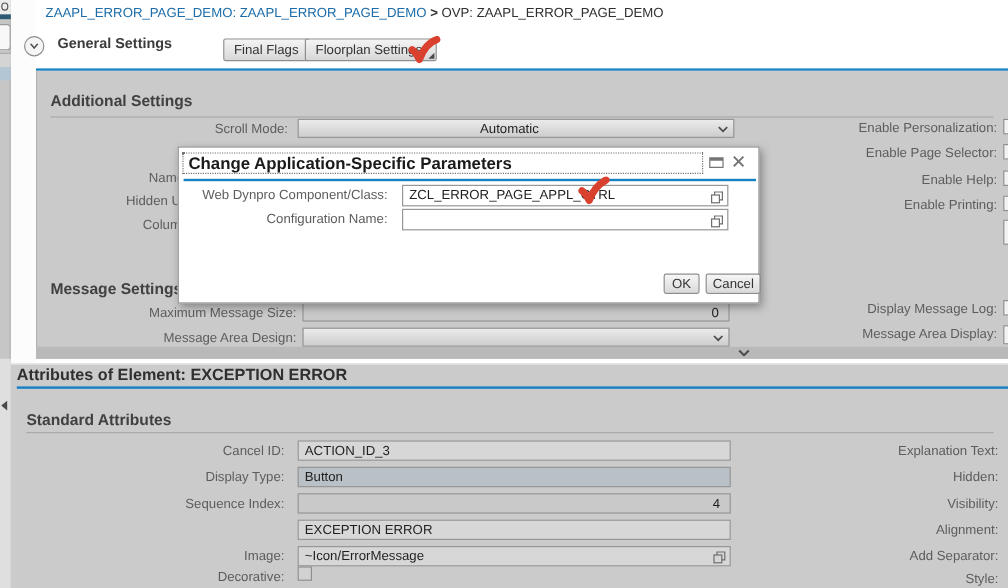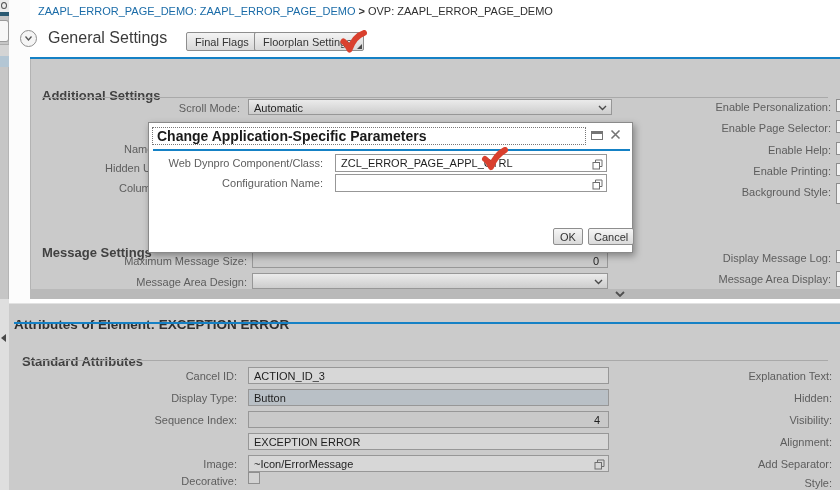--- a/index.html
+++ b/index.html
@@ -24,7 +24,7 @@
   .crumb .cur { color:#2f2f2f; }
 
   .circle-btn { position:absolute; left:20px; top:30px; width:17px; height:17px; border:1px solid #8f8f8f; border-radius:50%; background:#f5f5f5; display:flex; align-items:center; justify-content:center; cursor:pointer; }
-  .gen-title { position:absolute; left:48px; top:29px; font-size:16px; font-weight:normal; color:#3b3b3b; }
+  .gen-title { position:absolute; left:48px; top:29px; font-size:12px; font-weight:bold; color:#3b3b3b; }
 
   .btn { position:absolute; height:19px; background:linear-gradient(#f4f4f4,#d8d8d8); border:1px solid #8e8e8e; border-radius:2px; font-size:11px; color:#333; display:flex; align-items:center; padding:0 8px; cursor:pointer; }
   .menu-corner { position:absolute; right:1px; bottom:1px; width:0; height:0; border-bottom:5px solid #4a4a4a; border-left:5px solid transparent; }

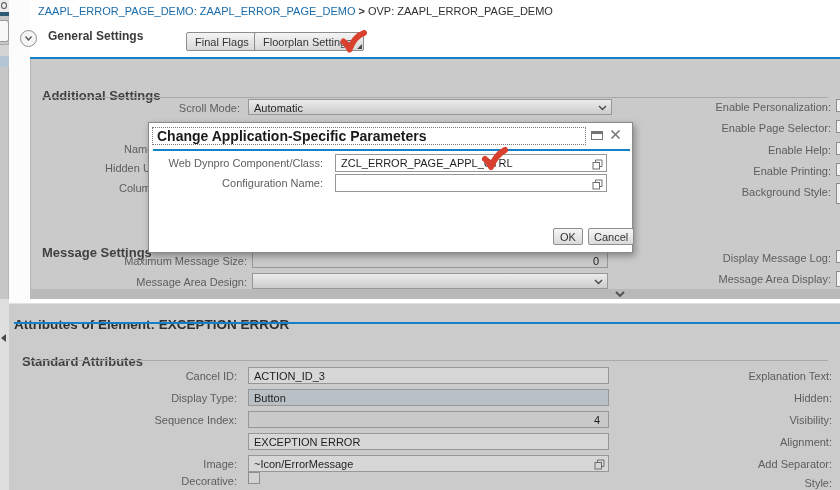--- a/index.html
+++ b/index.html
@@ -34,7 +34,7 @@
   .panel-upper { position:absolute; left:30px; top:59px; width:810px; height:240px; background:#cacaca; border-left:1px solid #b3b3b3; }
   .panel-lower { position:absolute; left:9px; top:303px; width:831px; height:187px; background:#cbcbcb; border-top:1px solid #e2e2e2; }
 
-  .sec-title { position:absolute; font-size:13px; font-weight:bold; color:#414141;margin-top:12px; }
+  .sec-title { position:absolute; font-size:13px; font-weight:bold; color:#414141; }
   .hr { position:absolute; height:1px; background:#a9a9a9; }
 
   .lbl { position:absolute; font-size:11px; color:#5d5d5d; white-space:nowrap; }

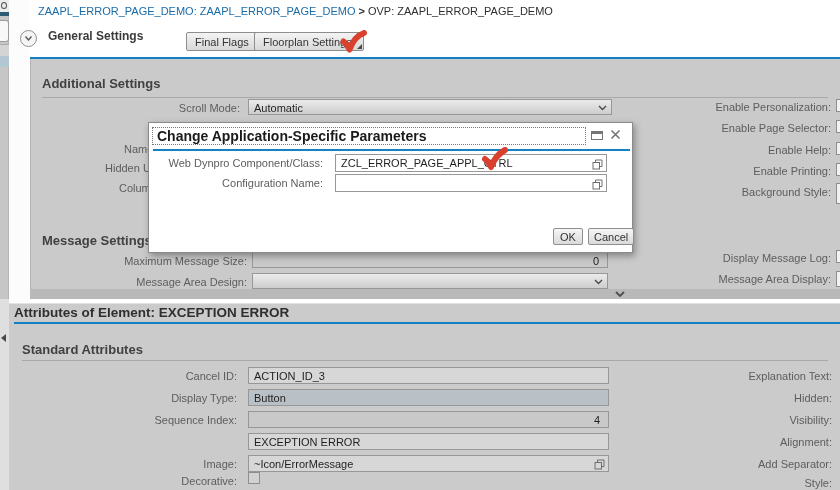--- a/index.html
+++ b/index.html
@@ -107,7 +107,7 @@
   <div class="hr" style="left:42px; top:97px; width:786px;"></div>
 
   <div class="lbl r" style="left:100px; top:102px; width:140px;">Scroll Mode:</div>
-  <div class="fld dd" style="left:248px; top:99px; width:364px; height:16px;">
+  <div class="fld dd" style="left:248px; top:99px; width:364px; height:16px;text-align:center;">
     <span>Automatic</span>
     <svg class="chev" width="9" height="6" viewBox="0 0 9 6">
         <path d="M1 1 L4.5 4.5 L8 1" fill="none" stroke="#4a4a4a" stroke-width="1.4"></path>

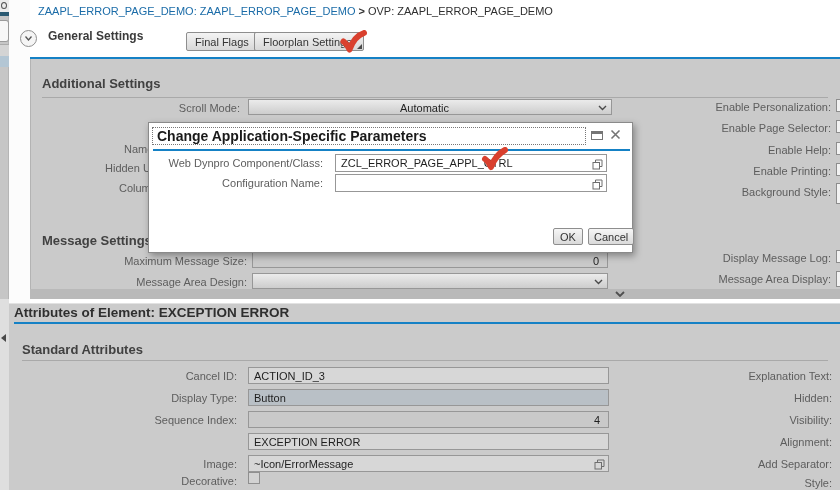--- a/index.html
+++ b/index.html
@@ -122,7 +122,6 @@
   <div class="lbl r" style="right:9px; top:122px; width:200px;">Enable Page Selector:</div>
   <div class="lbl r" style="right:9px; top:165px; width:200px;">Enable Printing:</div>
   <div class="lbl r" style="right:9px; top:144px; width:200px;">Enable Help:</div>
-  <div class="lbl r" style="right:9px; top:186px; width:200px;">Background Style:</div>
   <div class="sliver" style="left:836px; top:99px; height:13px;"></div>
   <div class="sliver" style="left:836px; top:120px; height:13px;"></div>
   <div class="sliver" style="left:836px; top:142px; height:13px;"></div>

